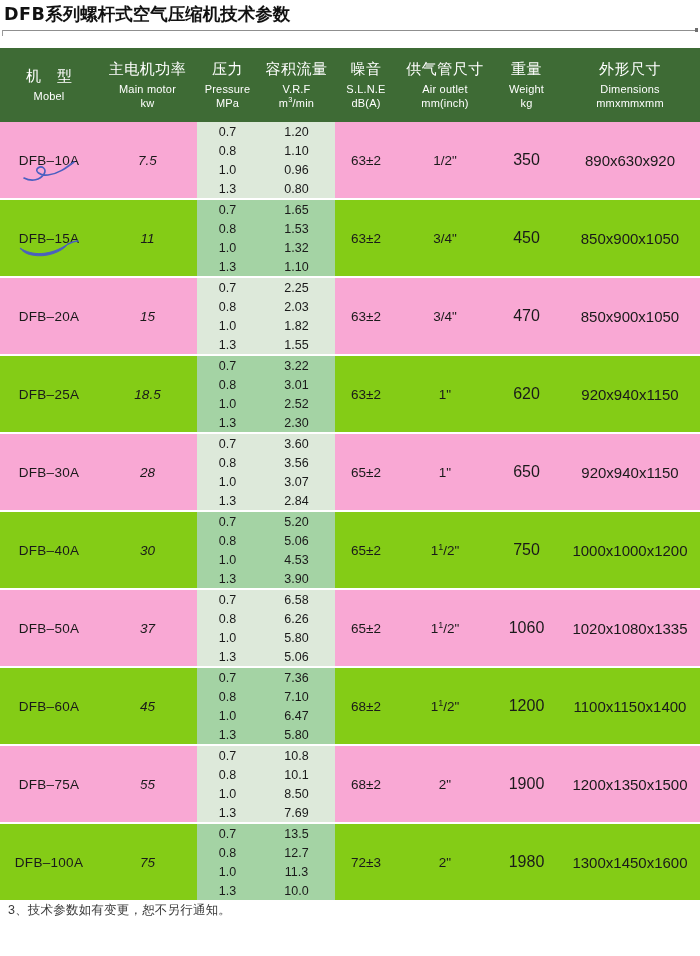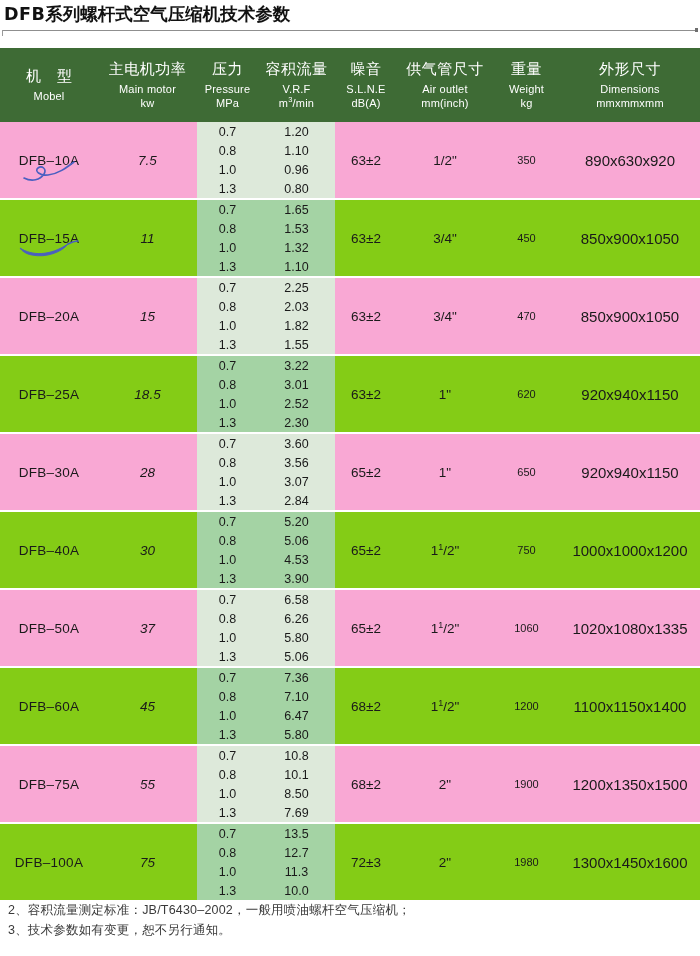--- a/index.html
+++ b/index.html
@@ -120,7 +120,7 @@
   td.power   { font-size: 13.5px; font-style: italic; }
   td.noise   { font-size: 13.5px; }
   td.outlet  { font-size: 13.5px; }
-  td.weight  { font-size: 11px; }
+  td.weight  { font-size: 16px; }
   td.dims    { font-size: 15px; }
 
   

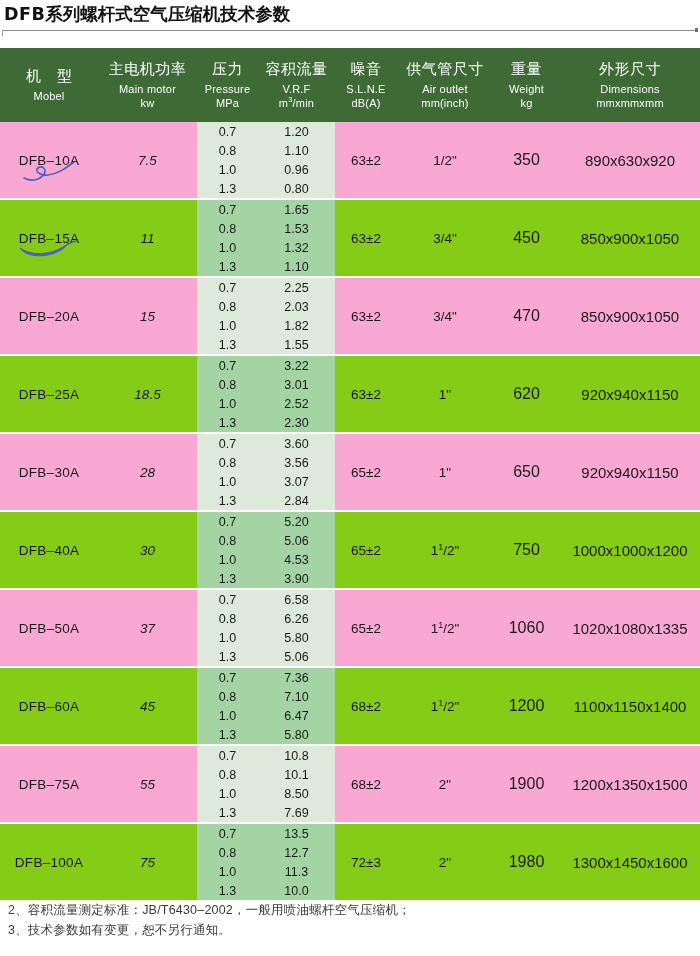--- a/index.html
+++ b/index.html
@@ -458,7 +458,6 @@
 </div>
 
 <div class="notes">
-    <div class="note-line">2、容积流量测定标准：JB/T6430–2002，一般用喷油螺杆空气压缩机；</div>
     <div class="note-line">3、技术参数如有变更，恕不另行通知。</div>
   </div>
 

